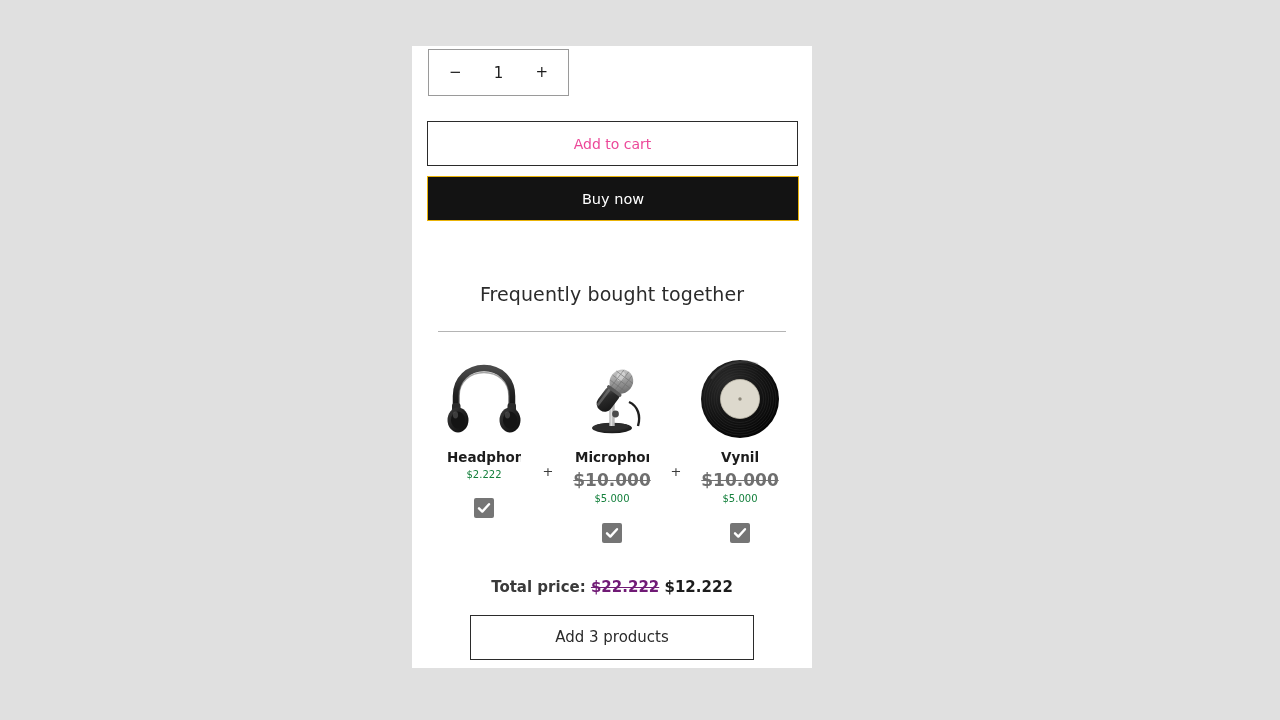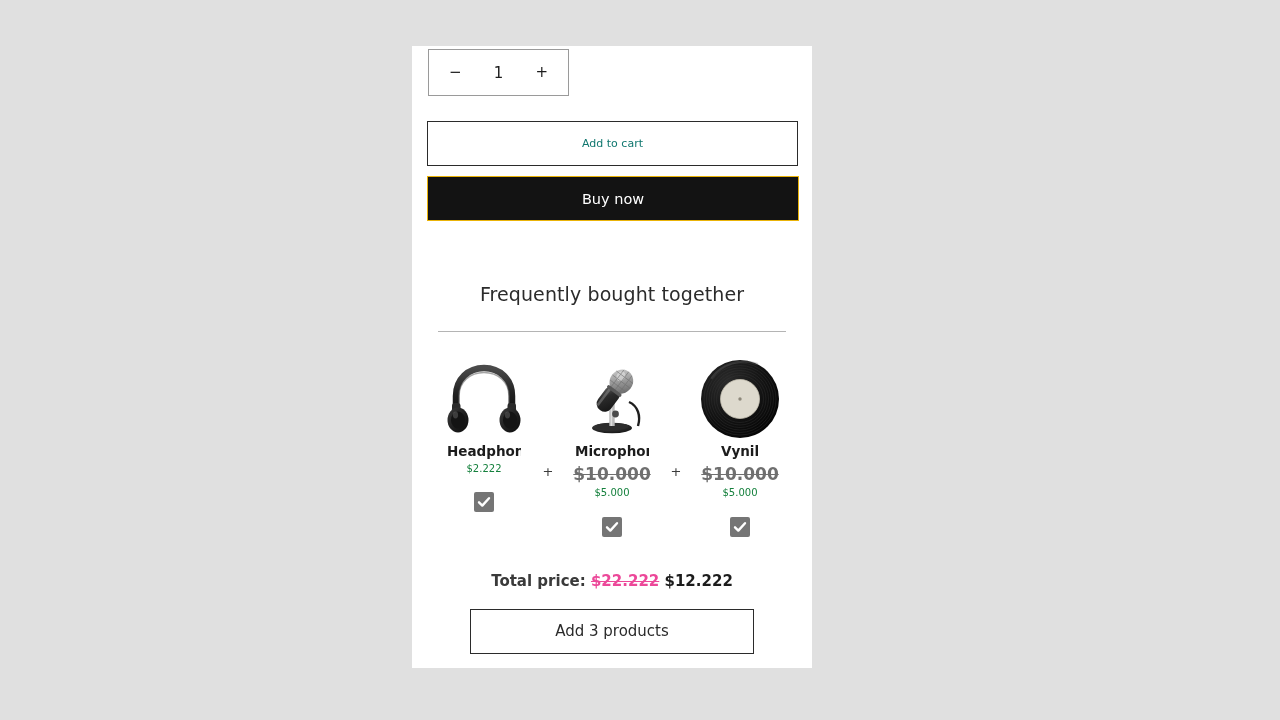--- a/index.html
+++ b/index.html
@@ -77,8 +77,8 @@
     height: 45px;
     background: #ffffff;
     border: 1px solid #2b2b2b;
-    color: #0f766e;
-    font-size: 11px;
+    color: #ec4899;
+    font-size: 14px;
     cursor: pointer;
     font-family: "DejaVu Sans", "Liberation Sans", sans-serif;
   }

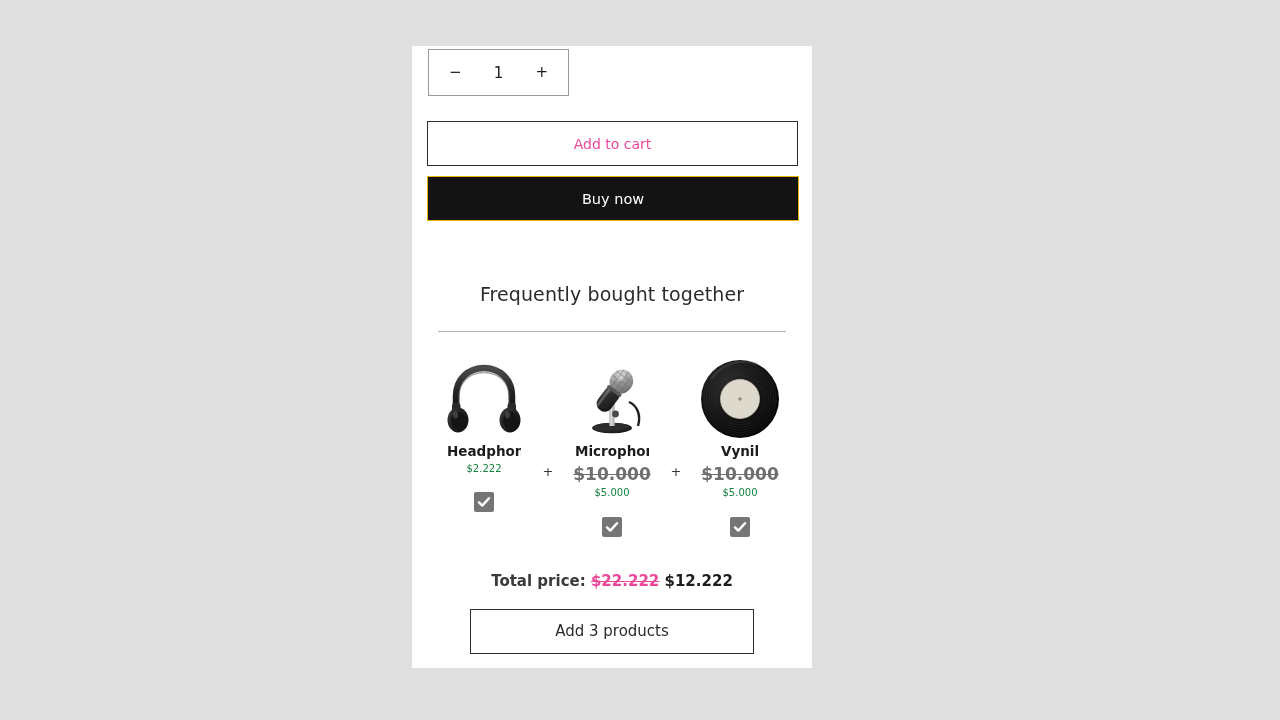--- a/index.html
+++ b/index.html
@@ -151,7 +151,7 @@
   .thumb svg { display: block; }
 
   .fbt-name {
-    margin-top: 0;
+    margin-top: 6px;
     font-size: 13.5px;
     font-weight: 700;
     color: #1c1c1c;

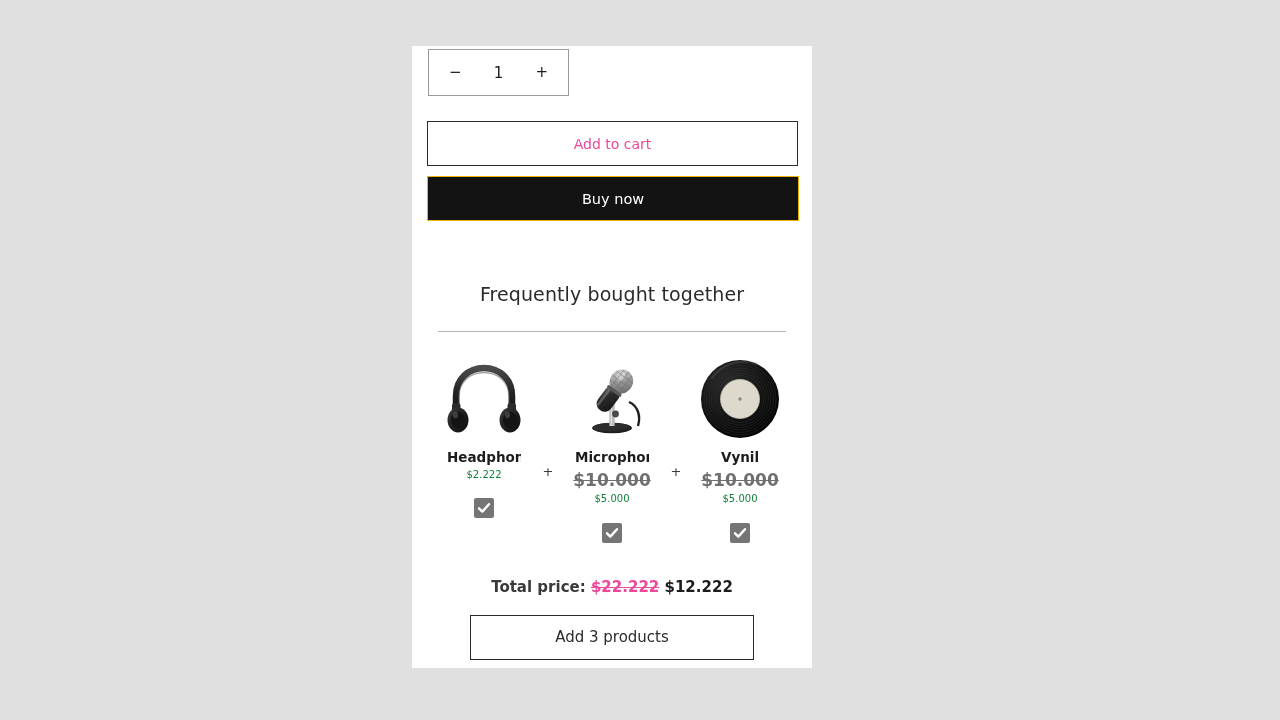--- a/index.html
+++ b/index.html
@@ -204,7 +204,7 @@
   .total-label { color: #3a3a3a; }
   .total-old {
     text-decoration: line-through;
-    color: #ec4899;
+    color: #701a75;
   }
   .total-new { color: #1c1c1c; font-weight: 700; margin-top: 28px; }
 

